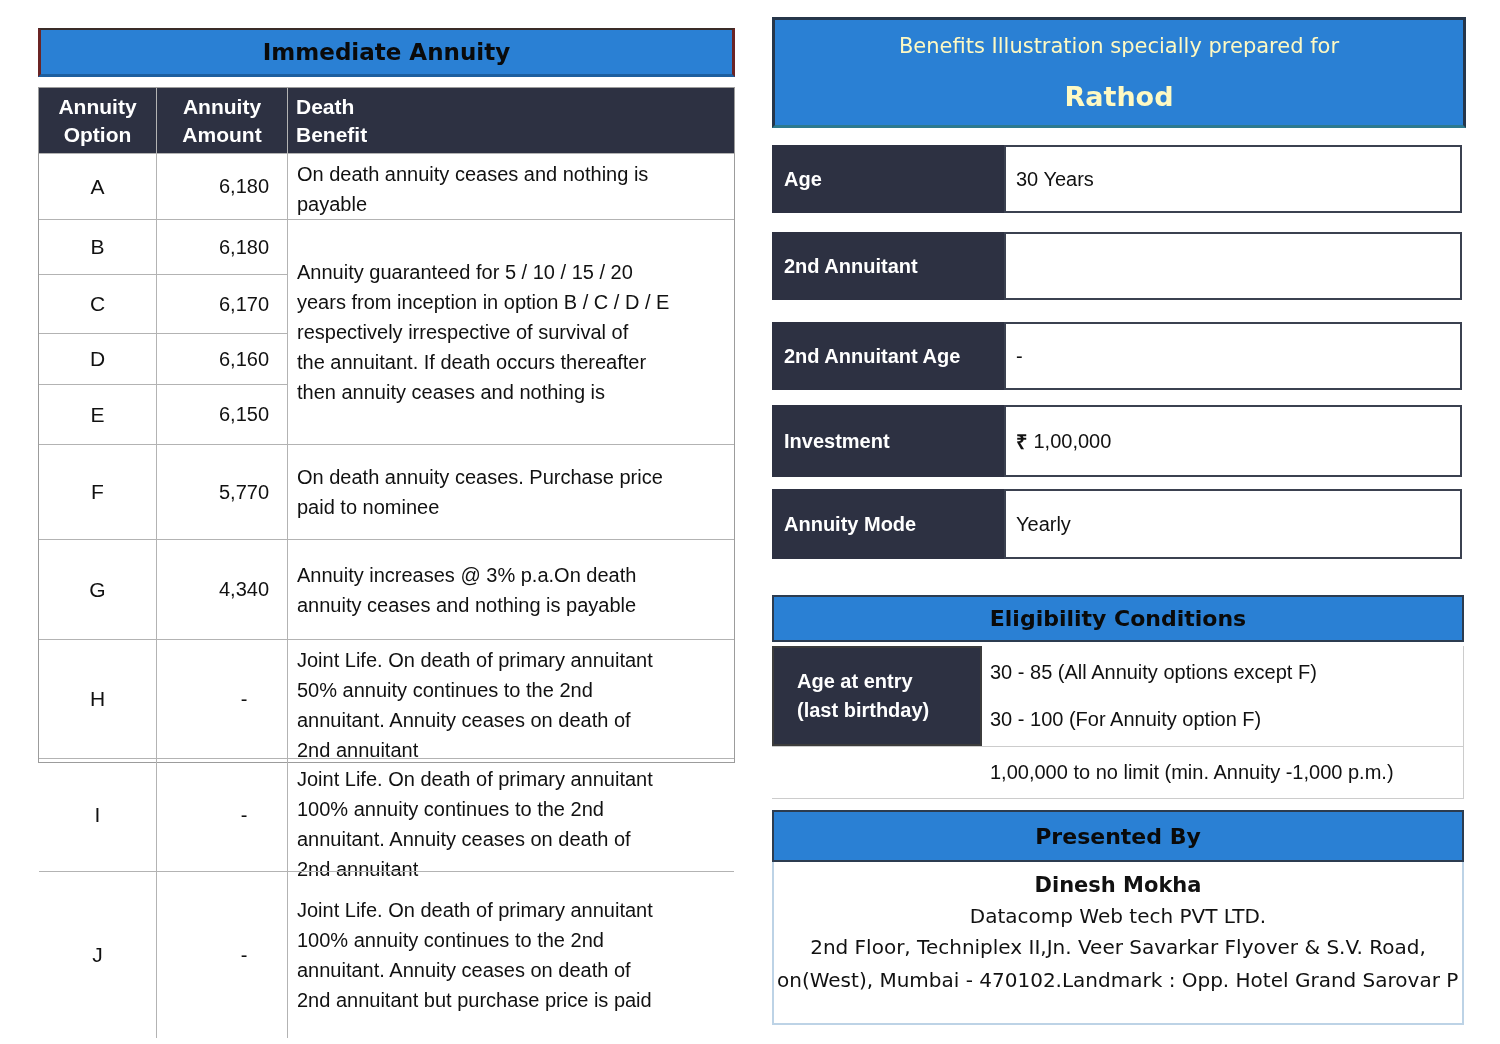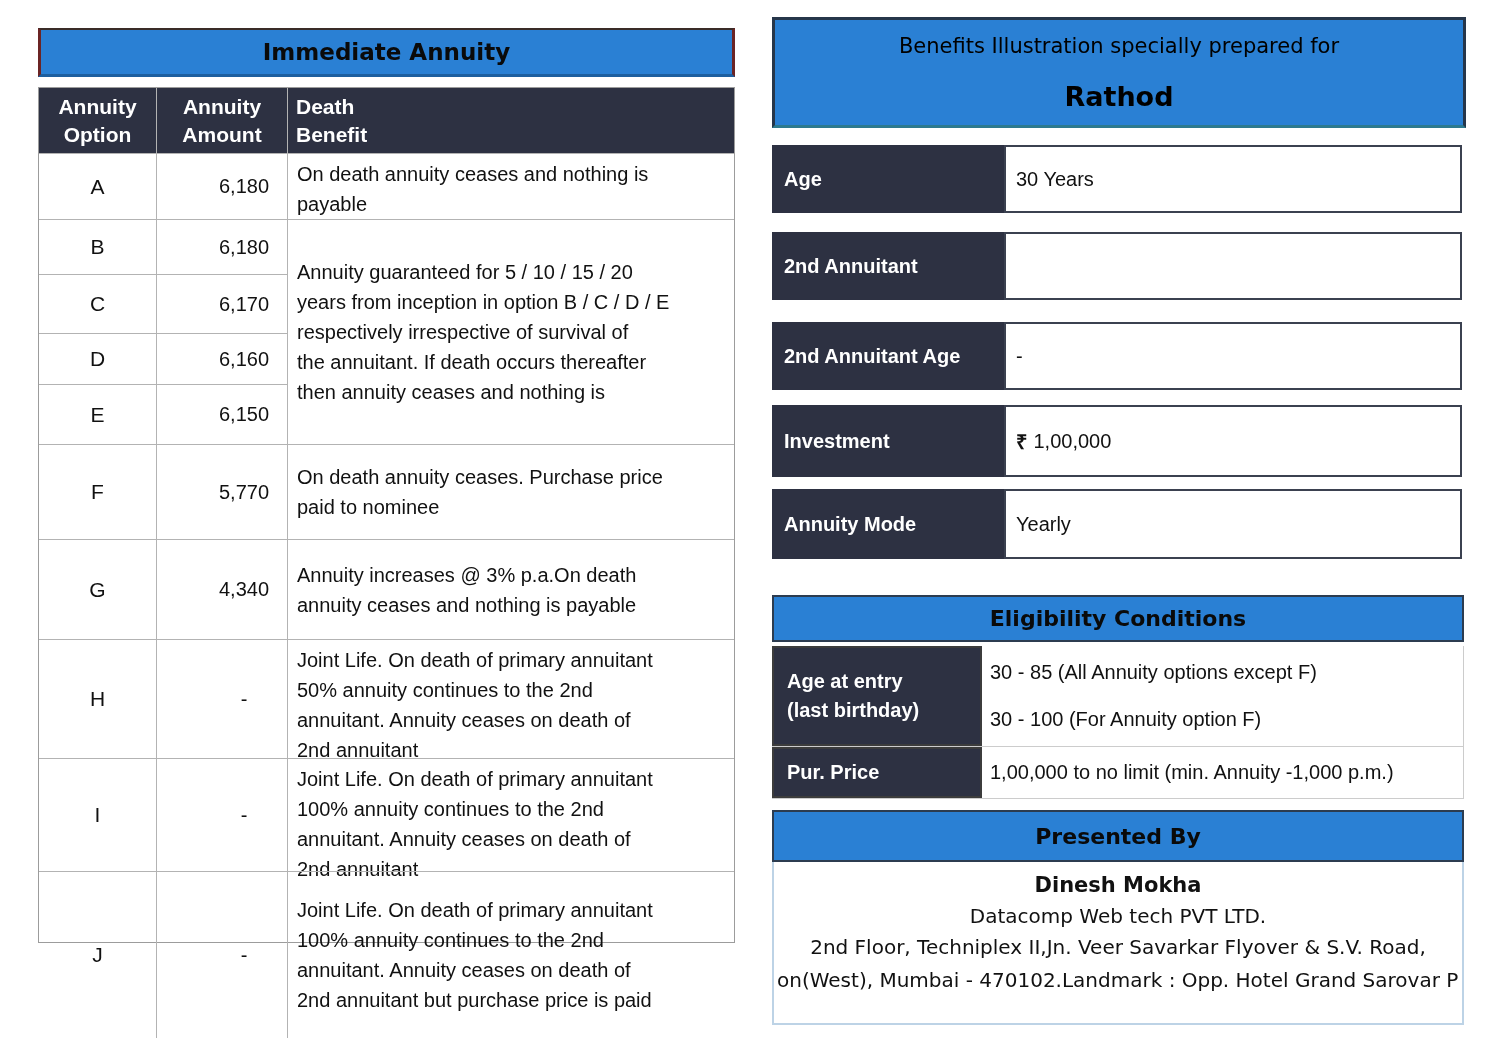--- a/index.html
+++ b/index.html
@@ -71,7 +71,7 @@
     border: 3px solid #26364a;
     border-bottom-color: #2d7a8f;
     display: flex; flex-direction: column; align-items: center; justify-content: center;
-    font-family: "DejaVu Sans", sans-serif; color: #000000;
+    font-family: "DejaVu Sans", sans-serif; color: #fef9c3;
   }
   .rp-header .line1 { font-size: 21px; }
   .rp-header .line2 { font-size: 27px; font-weight: bold; margin-top: 23px; }

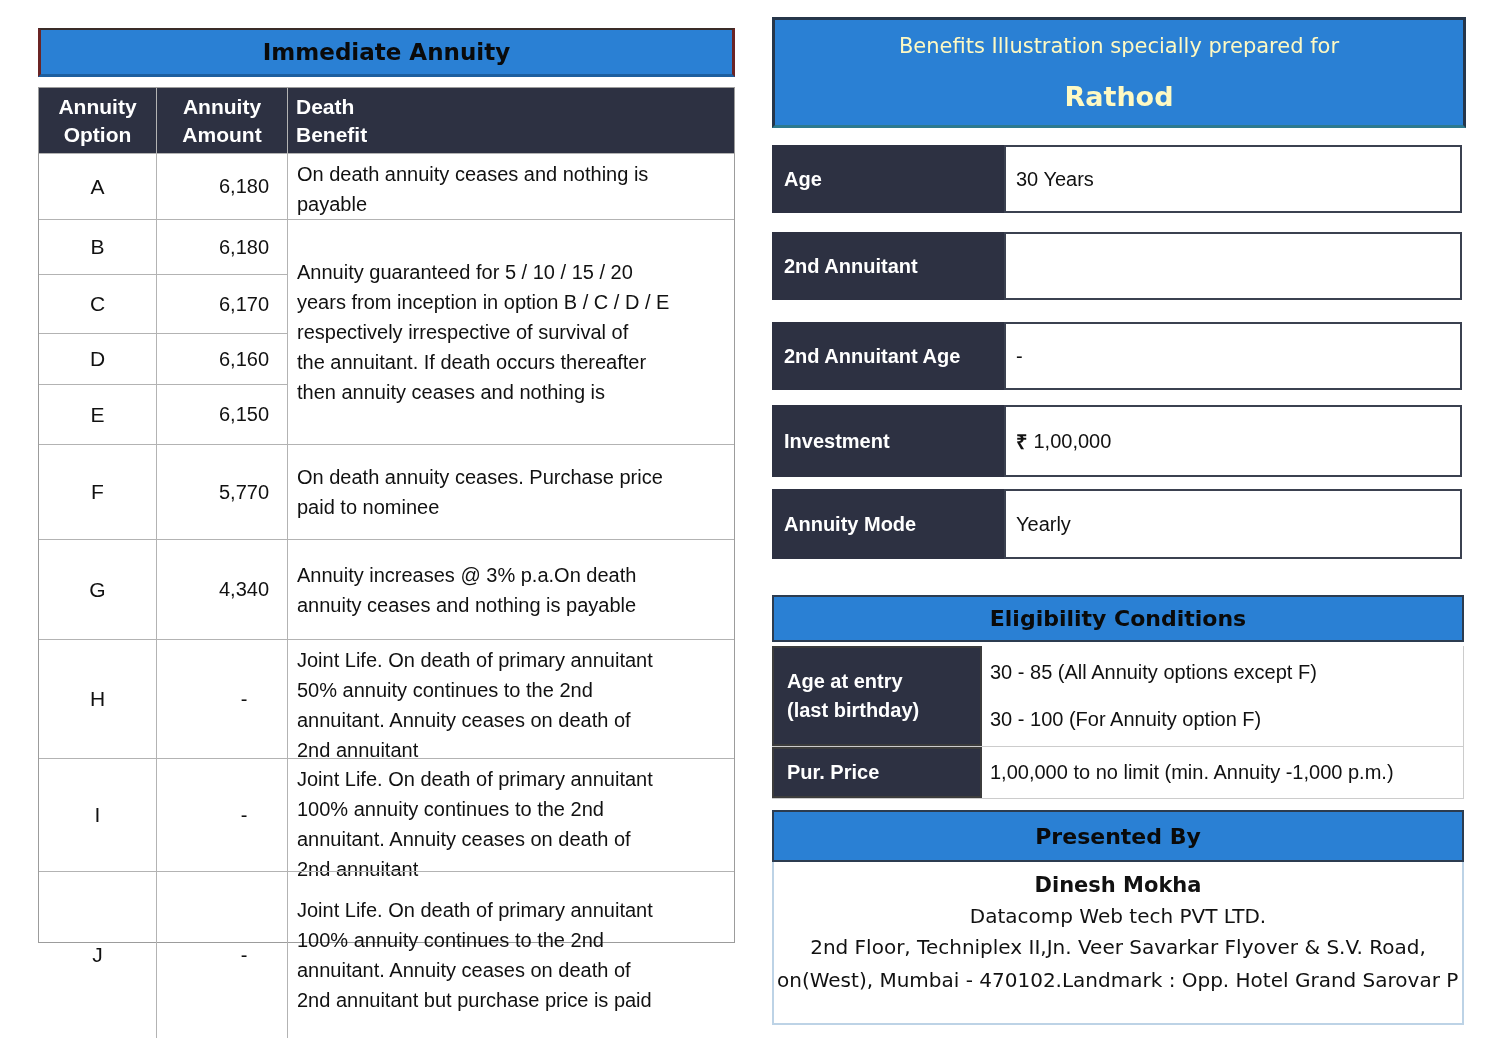--- a/index.html
+++ b/index.html
@@ -30,7 +30,7 @@
   .lt-grid {
     position: absolute;
     left: 38px; top: 87px;
-    width: 697px; height: 856px;
+    width: 697px; height: 676px;
     display: grid;
     grid-template-columns: 117px 131px 1fr;
     grid-template-rows: 65px 66px 55px 59px 51px 60px 95px 100px 119px 113px 167px;

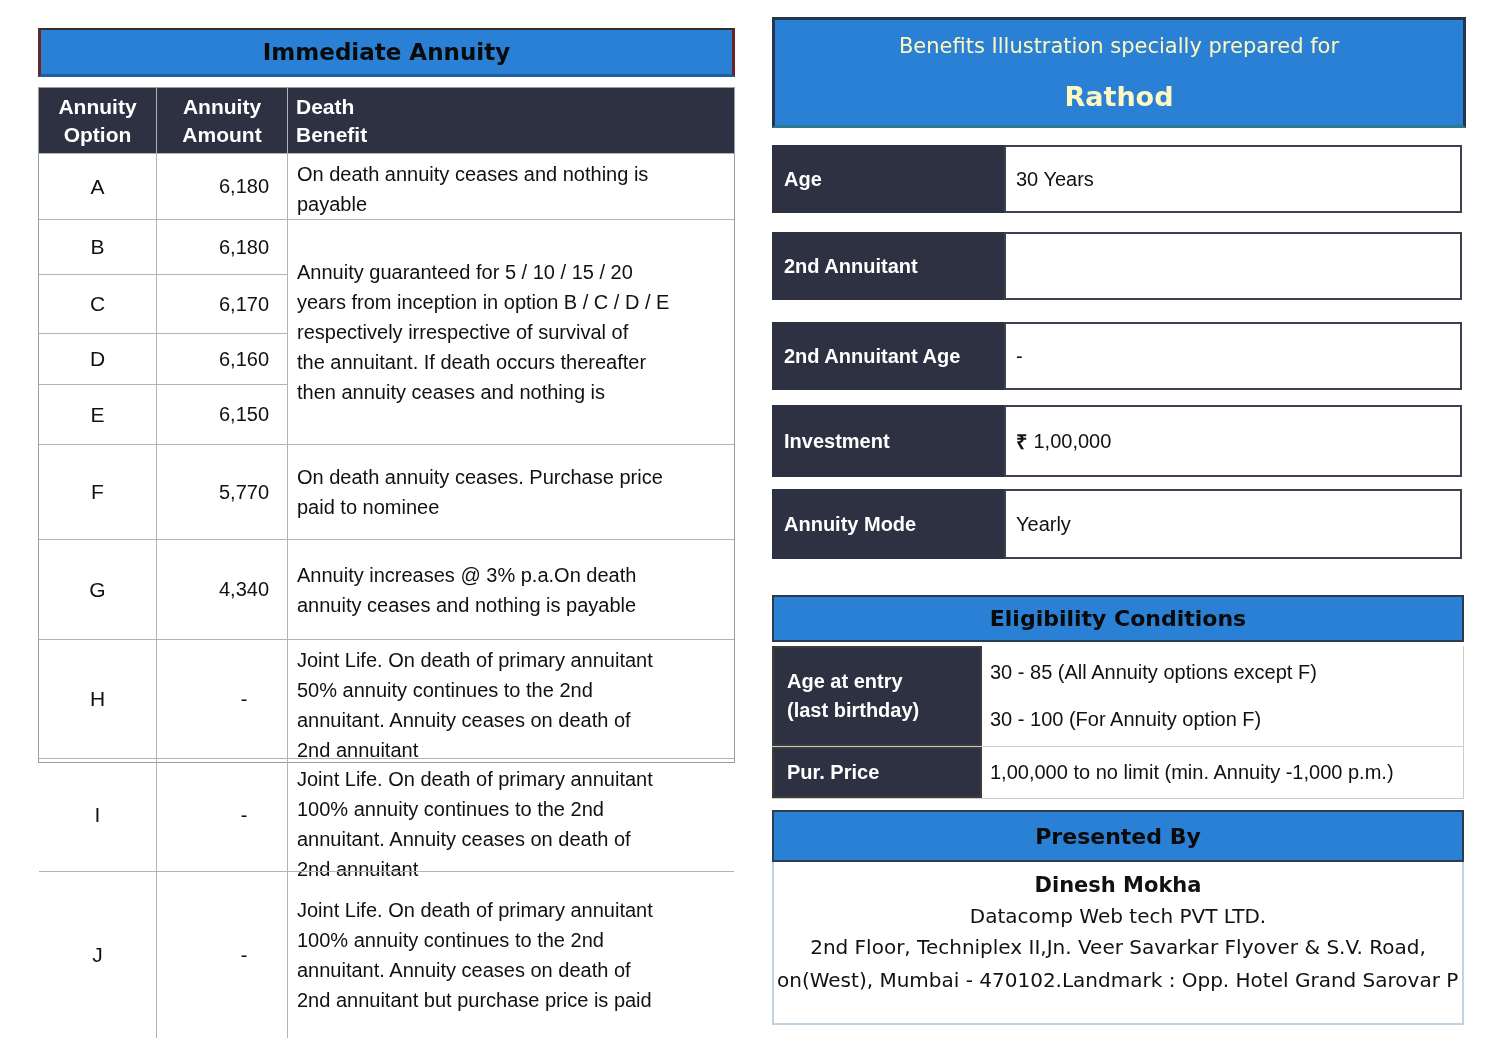--- a/index.html
+++ b/index.html
@@ -111,7 +111,7 @@
     background: #2d3142; border: 2px solid #3c3c3c;
     color: #ffffff; font-weight: bold; font-size: 20px; line-height: 29px;
     white-space: pre-line;
-    display: flex; align-items: center; padding-left: 13px;
+    display: flex; align-items: center; padding-left: 23px;
   }
   .el-row .evalues {
     position: absolute; left: 210px; right: 0; top: 0; bottom: 0;

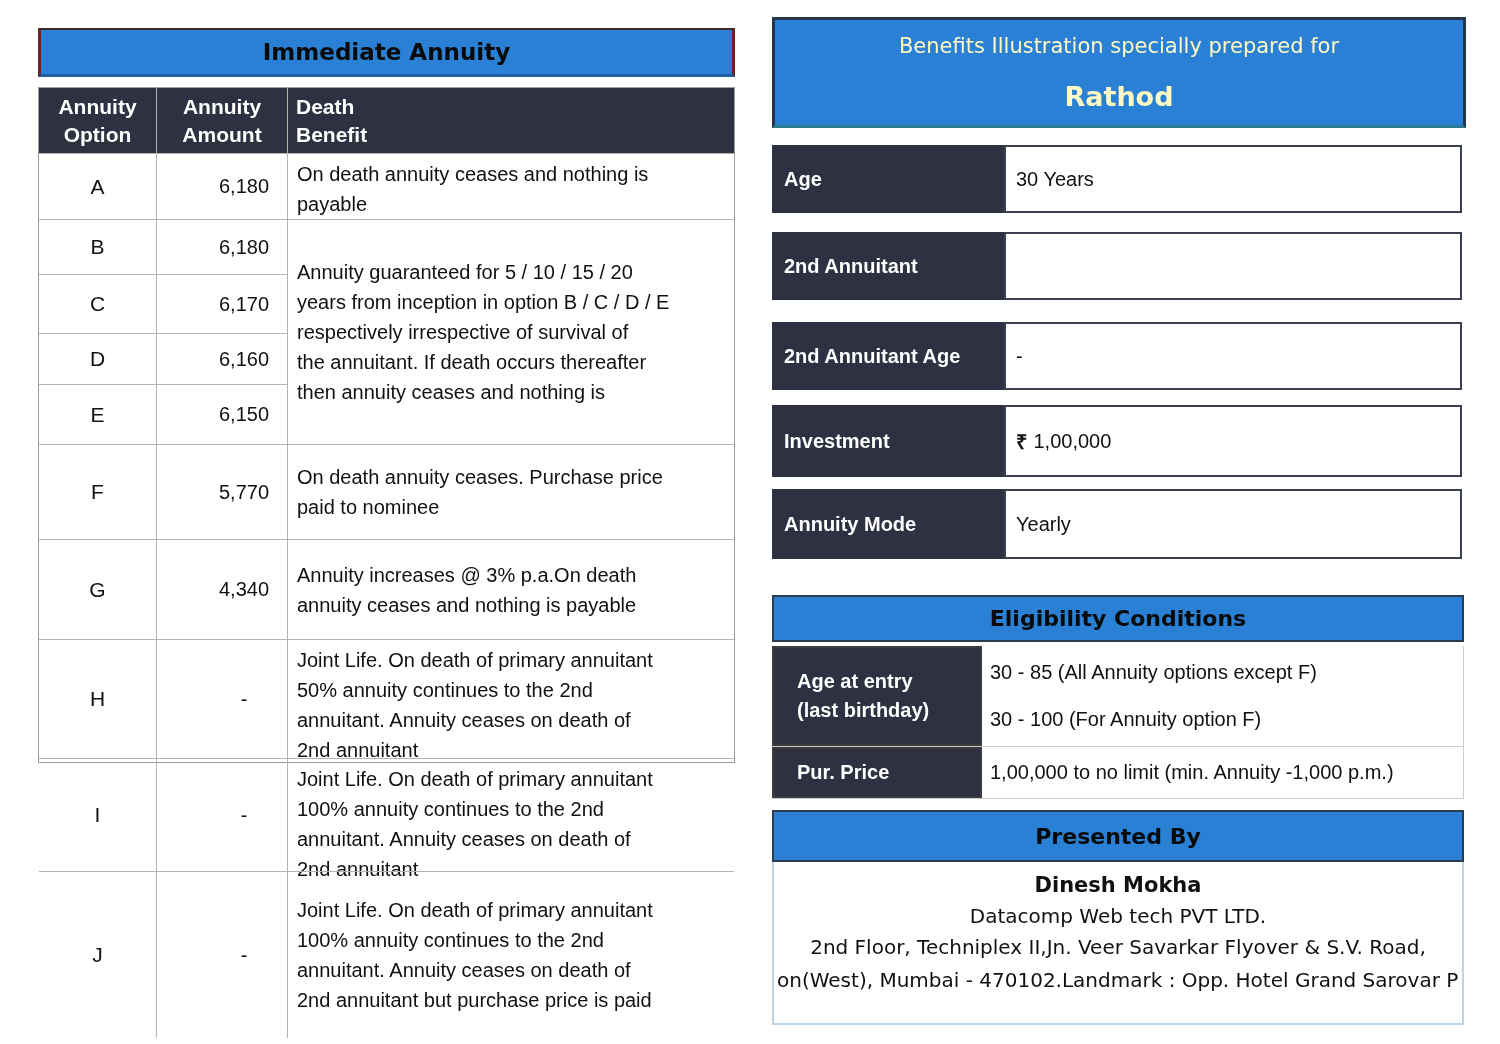--- a/index.html
+++ b/index.html
@@ -258,7 +258,6 @@
       </div>
     </div>
     <div class="el-row" style="height:52px">
-      <div class="elabel">Pur. Price</div>
       <div class="evalues">
         <div>1,00,000 to no limit (min. Annuity -1,000 p.m.)</div>
       </div>

